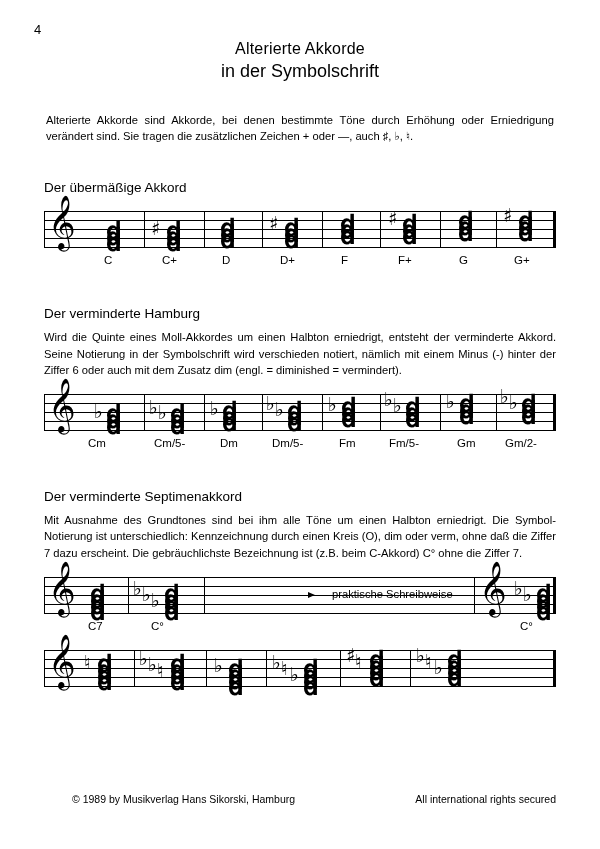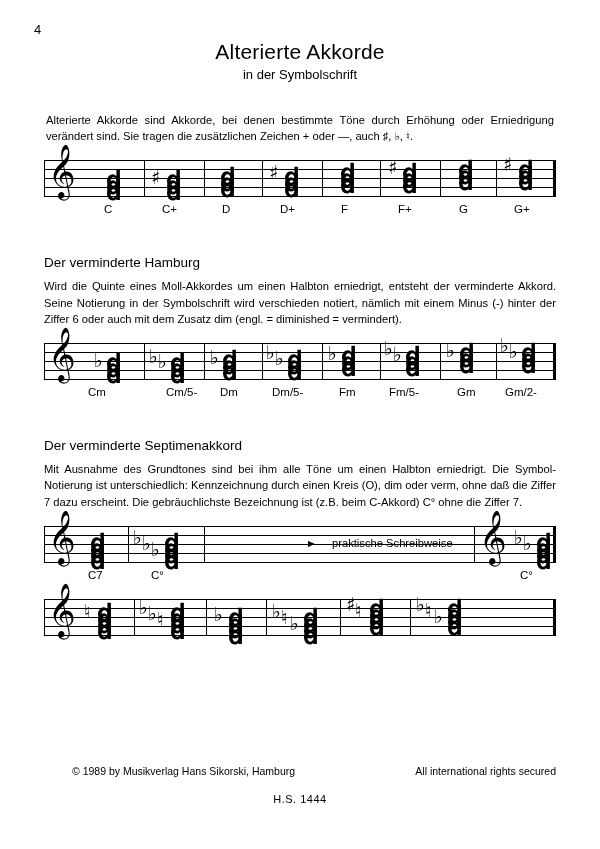--- a/index.html
+++ b/index.html
@@ -30,7 +30,7 @@
   }
   .doc-title {
     text-align: center;
-    font-size: 21px;
+    font-size: 16px;
     margin: 0;
     padding-top: 40px;
     font-weight: normal;

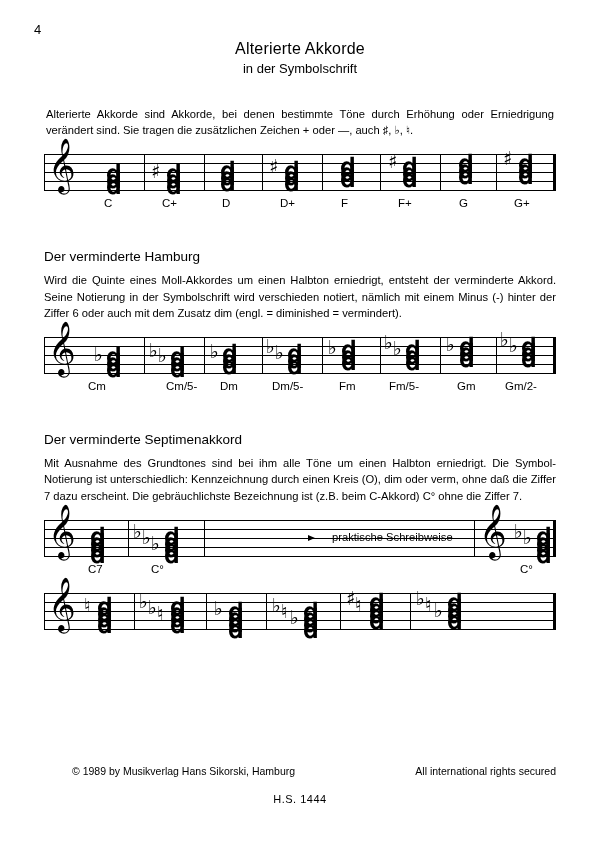--- a/index.html
+++ b/index.html
@@ -38,7 +38,7 @@
   }
   .doc-subtitle {
     text-align: center;
-    font-size: 13px;
+    font-size: 18px;
     margin: 3px 0 0 0;
     font-weight: normal;
   }

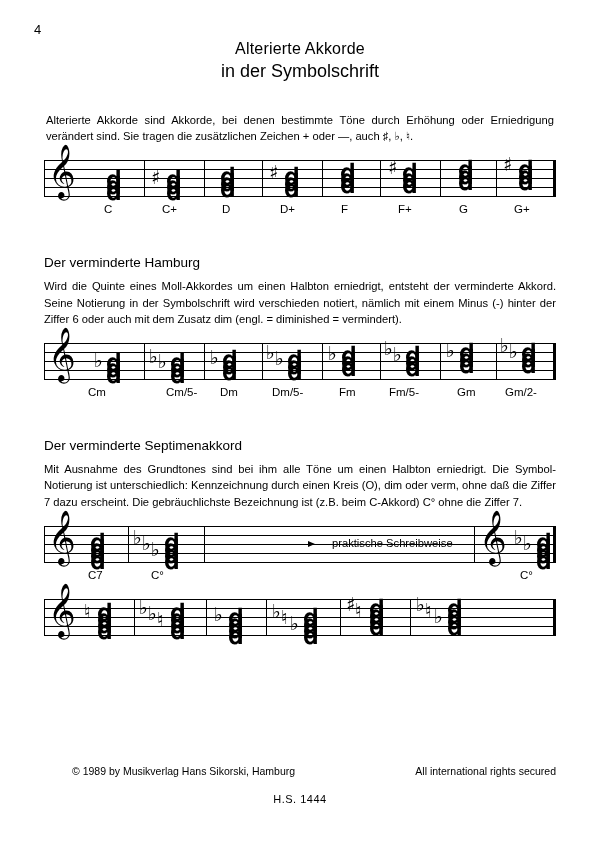--- a/index.html
+++ b/index.html
@@ -175,6 +175,7 @@
 
   <p class="intro">Alterierte Akkorde sind Akkorde, bei denen bestimmte Töne durch Erhöhung oder Erniedrigung verändert sind. Sie tragen die zusätzlichen Zeichen + oder —, auch ♯, ♭, ♮.</p>
 
+  <h2 class="section-head">Der übermäßige Akkord</h2>
 
   <div class="staff-block">
     <div class="staff">

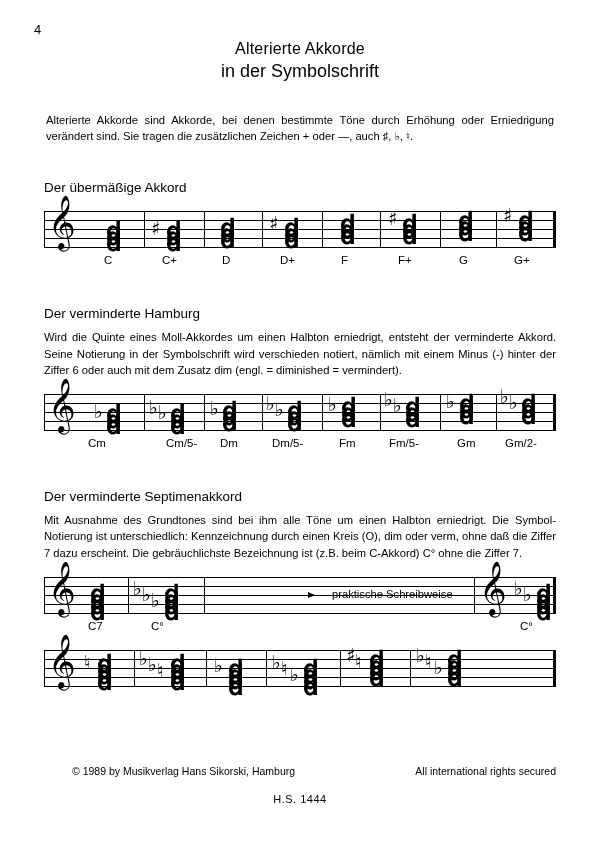--- a/index.html
+++ b/index.html
@@ -302,7 +302,7 @@
     </div>
     <div class="symrow">
       <span class="symbol" style="left:44px">Cm</span>
-      <span class="symbol" style="left:122px">Cm/5-</span>
+      <span class="symbol" style="left:110px">Cm/5-</span>
       <span class="symbol" style="left:176px">Dm</span>
       <span class="symbol" style="left:228px">Dm/5-</span>
       <span class="symbol" style="left:295px">Fm</span>

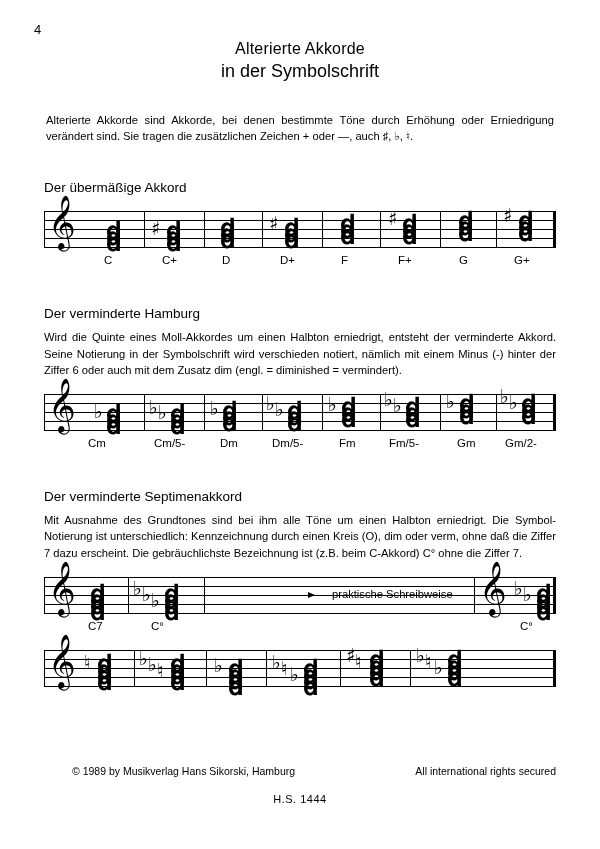--- a/index.html
+++ b/index.html
@@ -417,7 +417,6 @@
       <span>© 1989 by Musikverlag Hans Sikorski, Hamburg</span>
       <span>All international rights secured</span>
     </div>
-    <div class="footer-center">H.S. 1444</div>
   </div>
 
 </div>

